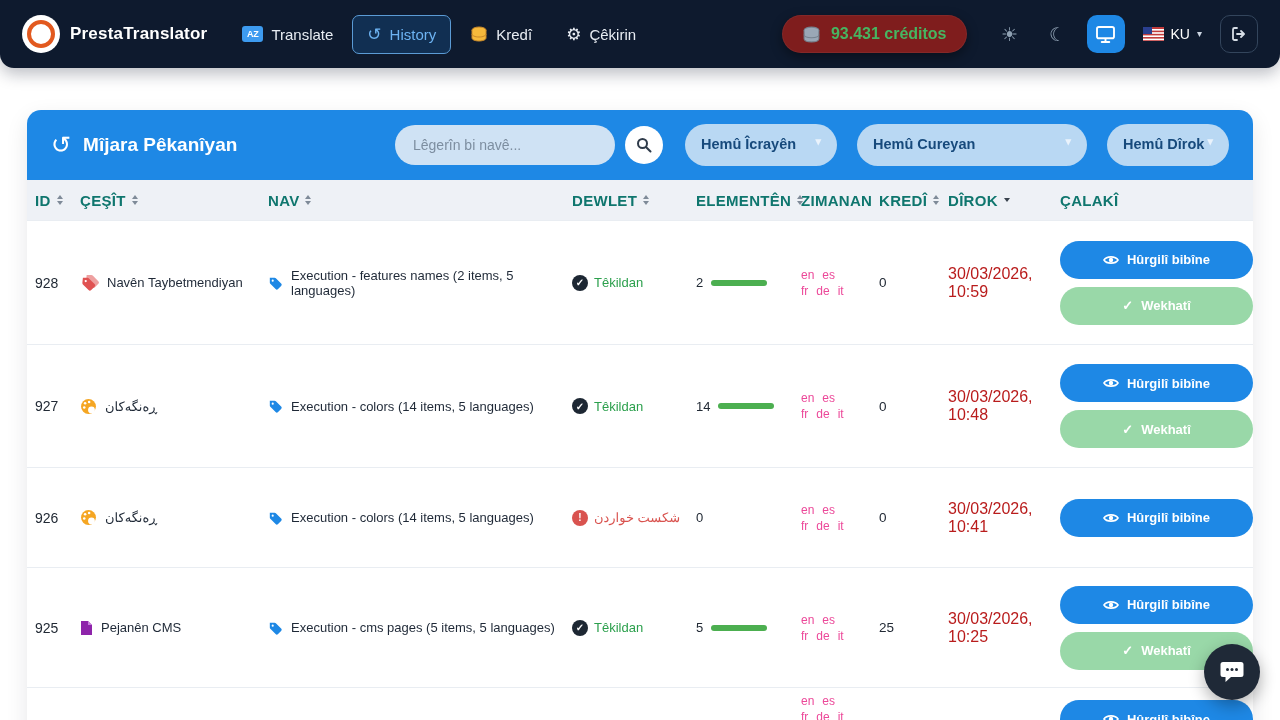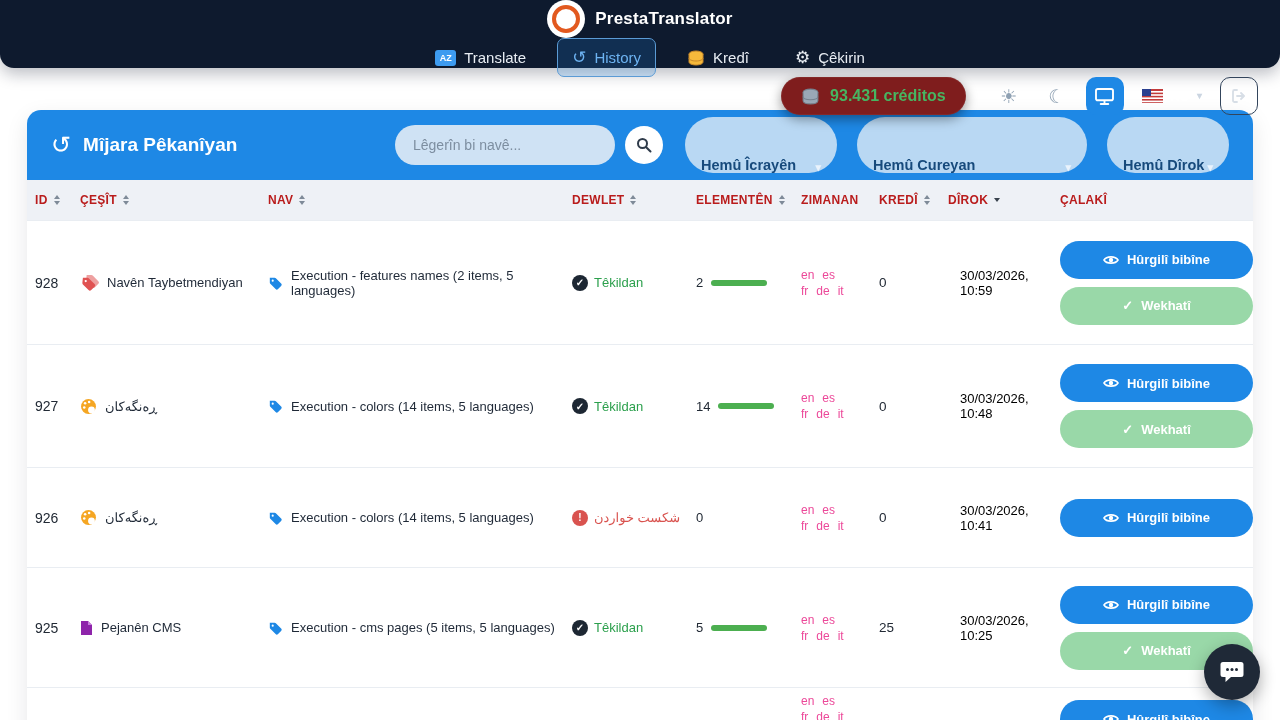--- a/index.html
+++ b/index.html
@@ -9,7 +9,7 @@
   
   .topbar { position:relative; height:68px; background:#0e1a2e;
     border-radius:0 0 14px 14px; box-shadow:0 6px 16px rgba(15,23,42,.28);
-    display:flex; align-items:center; padding:0 22px; z-index:5;flex-direction:column; }
+    display:flex; align-items:center; padding:0 22px; z-index:5; }
   .brand { display:flex; align-items:center; gap:10px; }
   .logo { width:38px; height:38px; border-radius:50%; background:#fff;
     display:flex; align-items:center; justify-content:center; }

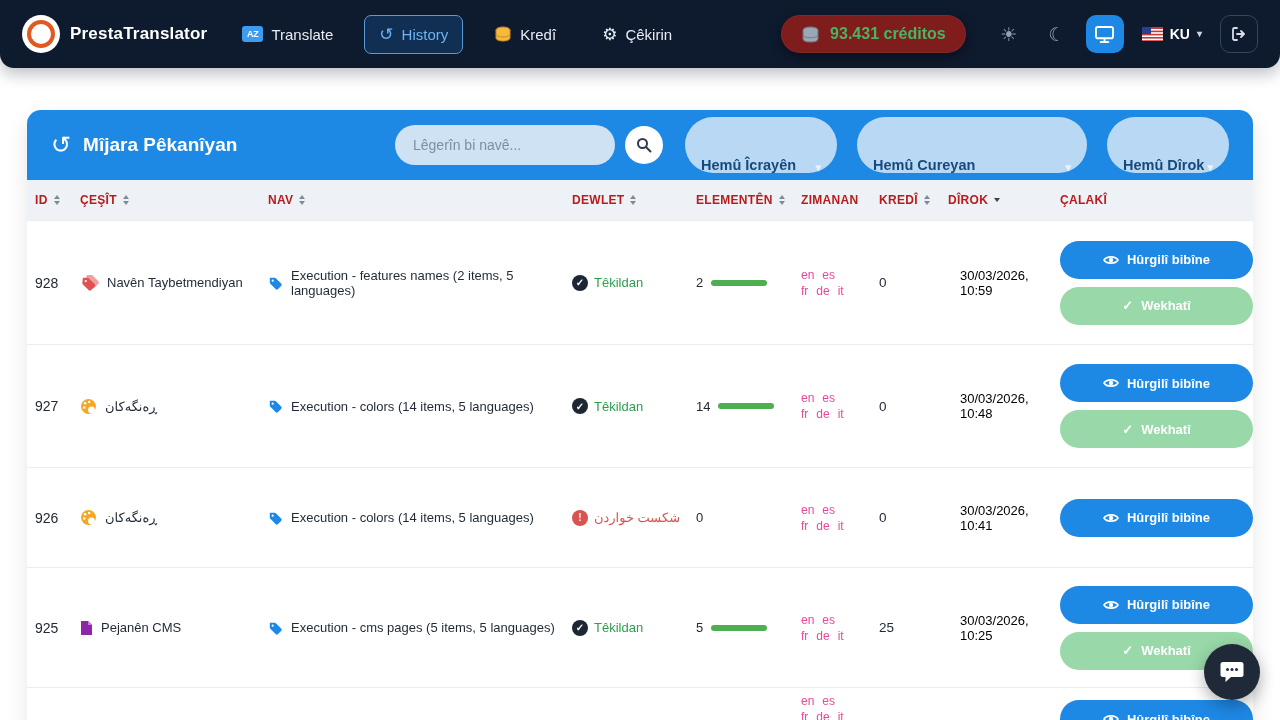--- a/index.html
+++ b/index.html
@@ -17,7 +17,7 @@
     background:#fff; }
   .brand-title { color:#fff; font-size:17px; font-weight:bold; letter-spacing:.2px; }
 
-  .nav { display:flex; align-items:center; gap:16px; margin-left:20px; }
+  .nav { display:flex; align-items:center; gap:4px; margin-left:20px; }
   .nav-item { display:flex; align-items:center; gap:8px; color:#e8edf3;
     font-size:15px; padding:10px 14px; border-radius:7px; cursor:pointer;
     border:1px solid transparent; }

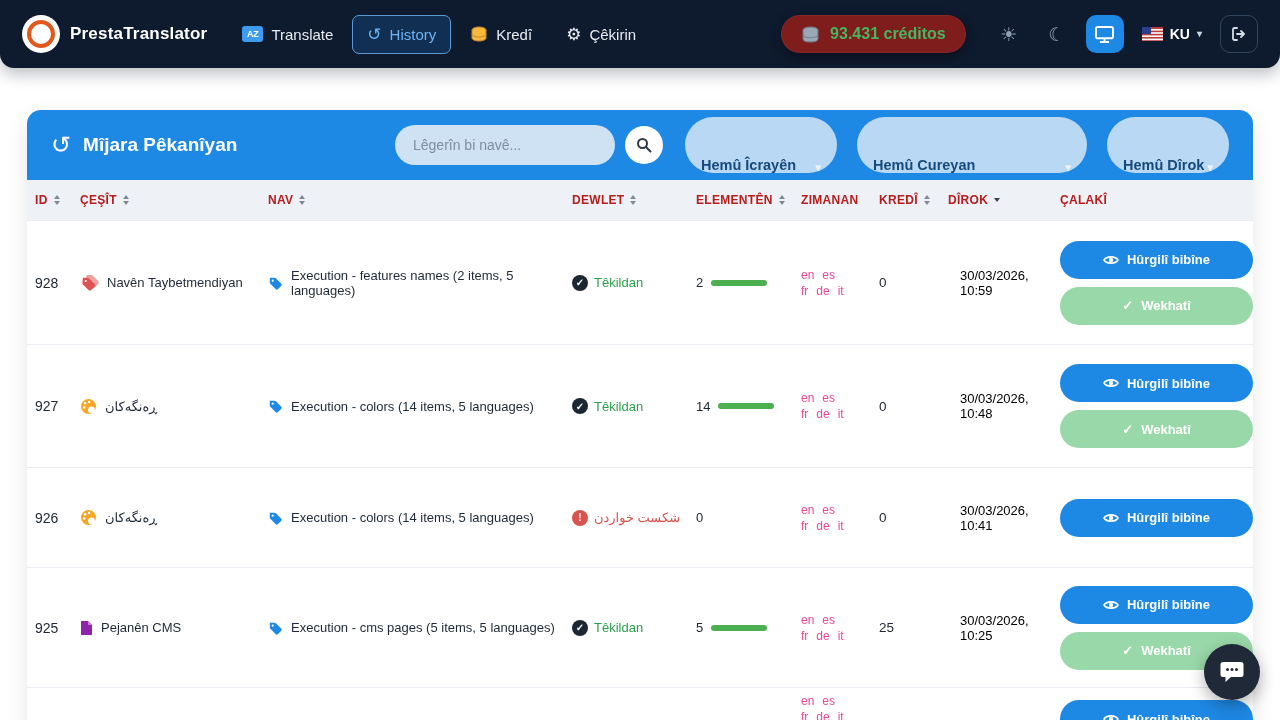--- a/index.html
+++ b/index.html
@@ -40,7 +40,7 @@
   .icon-btn.display-active { background:#1e88e5; color:#fff; }
   .icon-btn.logout { border:1px solid #33455c; }
   .lang-btn { display:flex; align-items:center; gap:7px; color:#fff; font-size:14px;
-    font-weight:bold; padding:8px 8px; cursor:pointer; background:none; border:none; }
+    font-weight:normal; padding:8px 8px; cursor:pointer; background:none; border:none; }
   .caret { font-size:10px; color:#cbd5e1; line-height:1; }
 
   

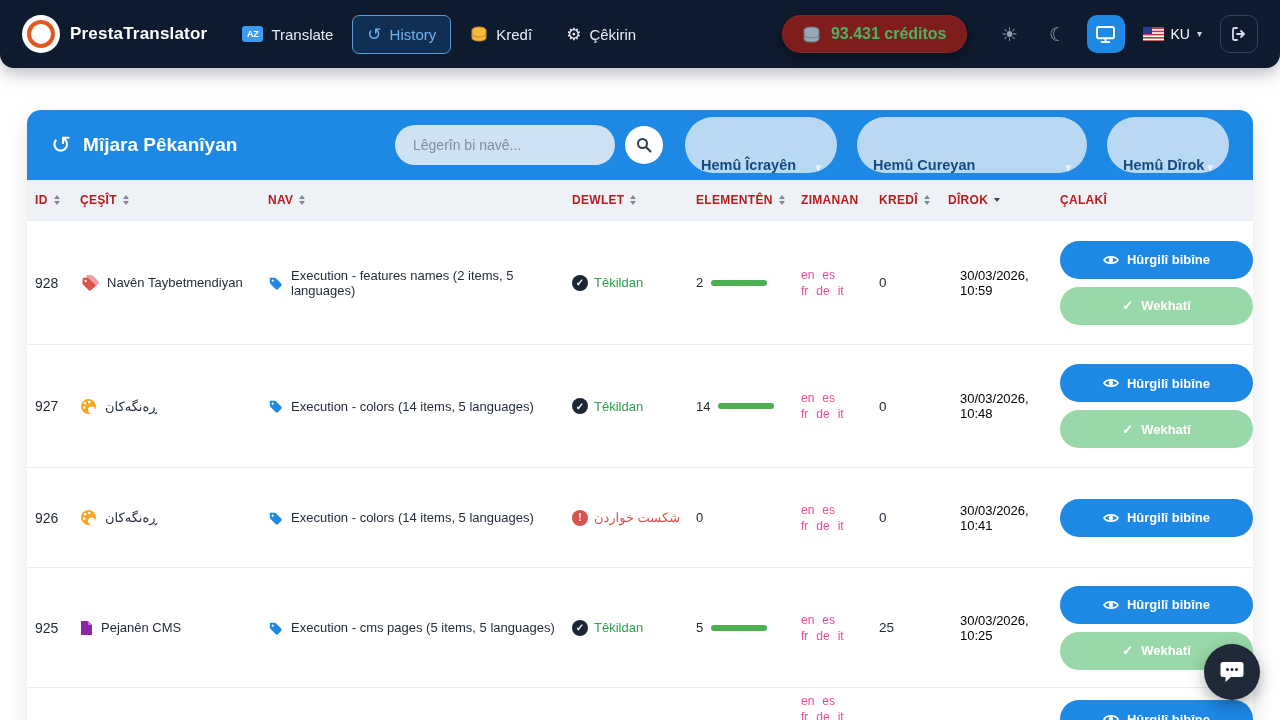--- a/index.html
+++ b/index.html
@@ -57,8 +57,8 @@
   .search-input::placeholder { color:#7d8ea0; }
   .search-btn { width:38px; height:38px; border-radius:50%; background:#fff;
     display:flex; align-items:center; justify-content:center; cursor:pointer; border:none; }
-  .dd { height:56px; border-radius:999px; background:#b9d8f3; display:flex;
-    align-items:flex-end; justify-content:space-between; padding:0 16px;
+  .dd { height:42px; border-radius:999px; background:#b9d8f3; display:flex;
+    align-items:flex-start; justify-content:space-between; padding:12px 16px;
     color:#174a7c; font-weight:bold; font-size:14.5px; cursor:pointer; border:none;
     font-family:"Liberation Sans", sans-serif; }
   .dd .caret { color:#eaf3fc; font-size:11px; }

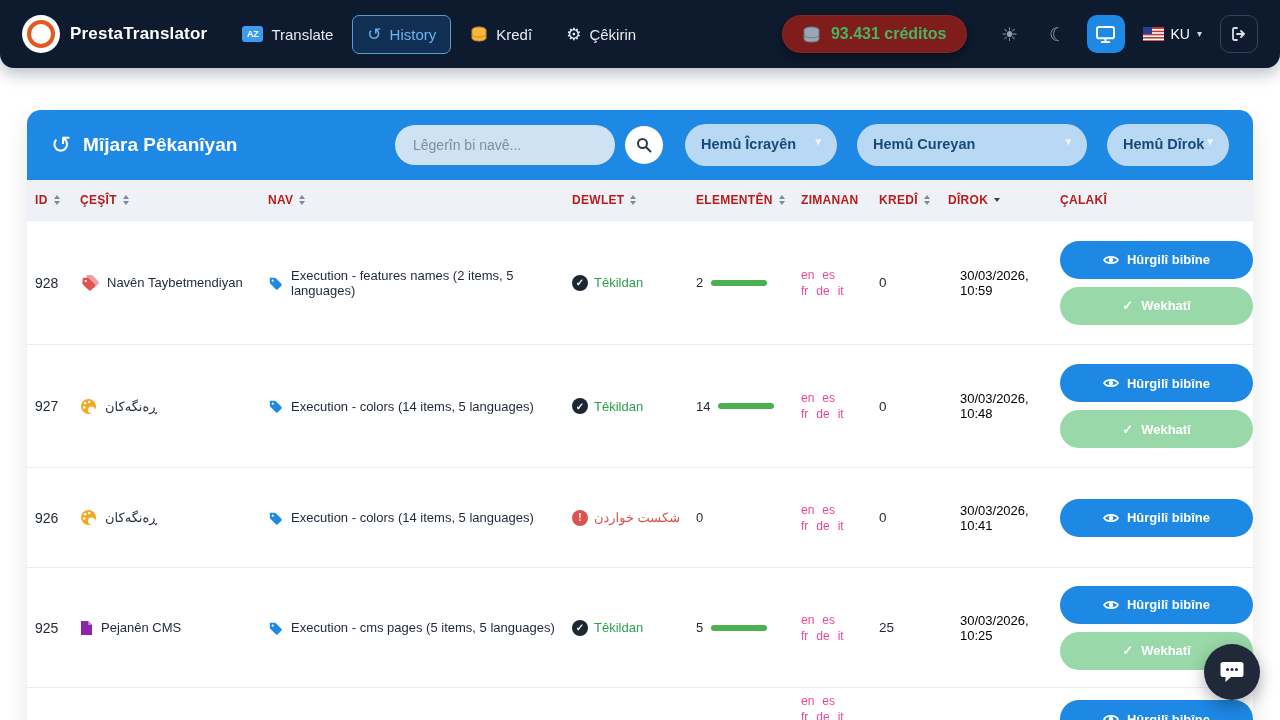--- a/index.html
+++ b/index.html
@@ -70,7 +70,7 @@
   .grid { display:grid;
     grid-template-columns:45px 188px 304px 124px 105px 78px 69px 112px 1fr;
     padding:0 8px; align-items:center; }
-  .thead { background:#eef1f6; height:40px; color:#b91c1c; font-size:12px;
+  .thead { background:#eef1f6; height:40px; color:#0f766e; font-size:15px;
     font-weight:bold; letter-spacing:.3px; }
   .th { display:flex; align-items:center; gap:6px; }
   .sort { display:inline-flex; flex-direction:column; gap:2px; }

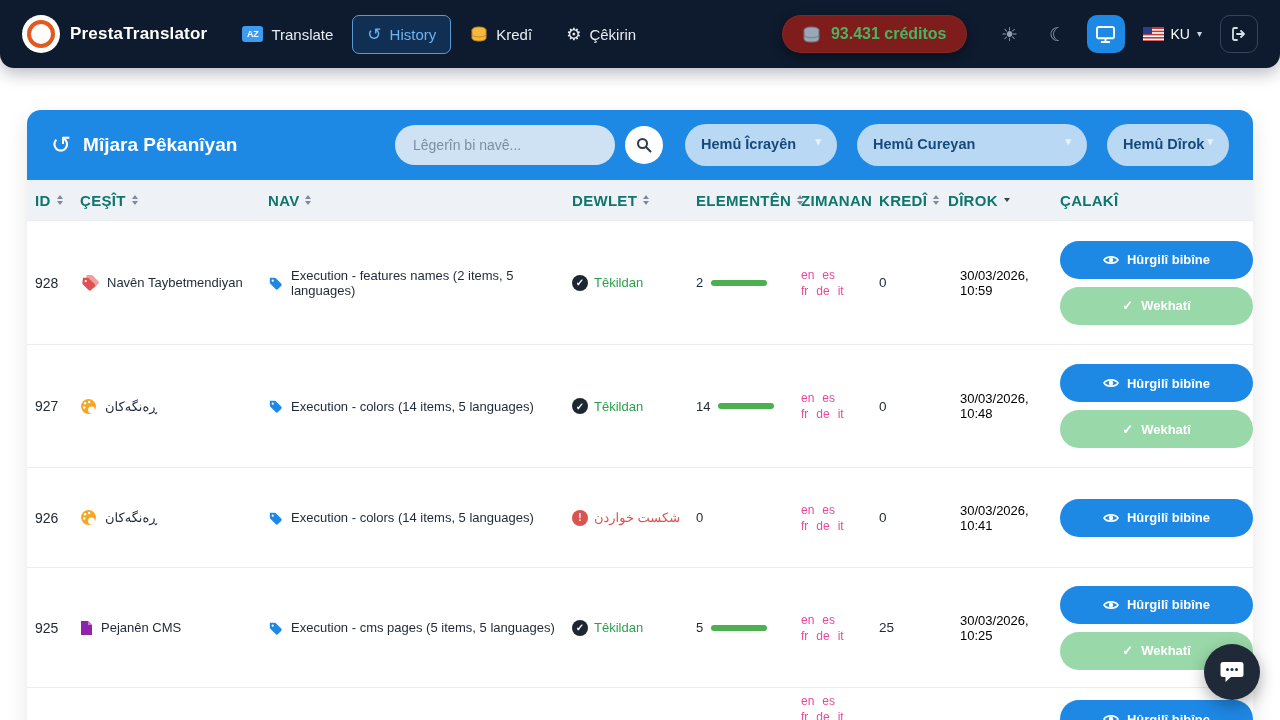--- a/index.html
+++ b/index.html
@@ -98,7 +98,7 @@
   .cell-langs { font-size:12px; color:#ec4899; }
   .lang-line { display:flex; gap:8px; margin:2px 0; }
   .cell-credits { font-size:13.5px; color:#222a35; }
-  .cell-date { font-size:13px; color:#000000;margin-left:12px; }
+  .cell-date { font-size:16px; color:#b91c1c; }
   .cell-actions { display:flex; flex-direction:column; gap:8px; align-items:center;
     justify-content:center; padding:8px 0; }
   .btn { width:193px; height:38px; border-radius:999px; display:flex; align-items:center;

